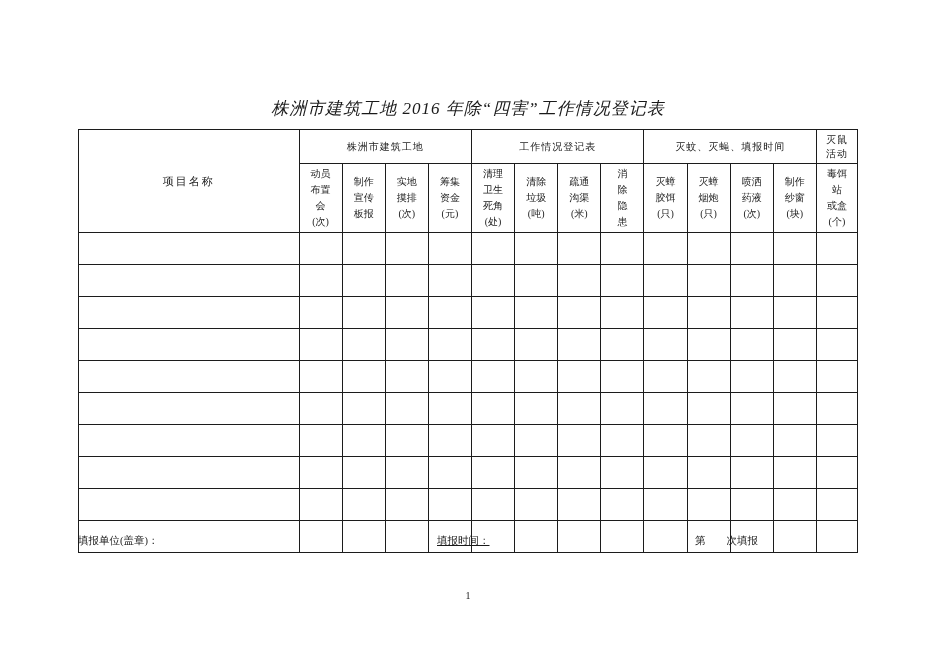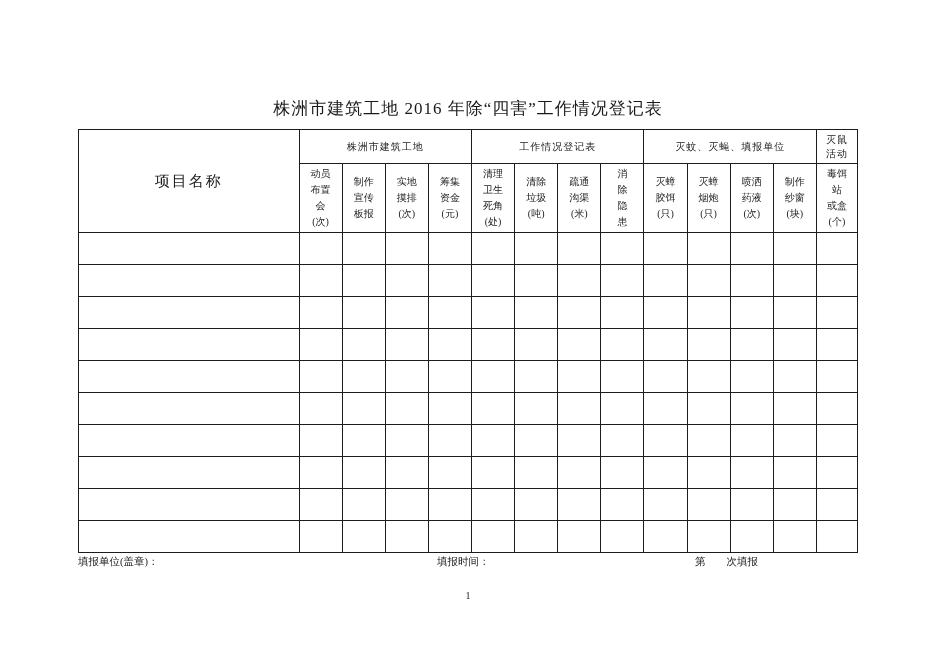--- a/index.html
+++ b/index.html
@@ -22,6 +22,7 @@
     font-size: 17px;
     letter-spacing: 1px;
     color: #1a1a1a;
+    font-style: italic;
   }
   table.form {
     position: absolute;

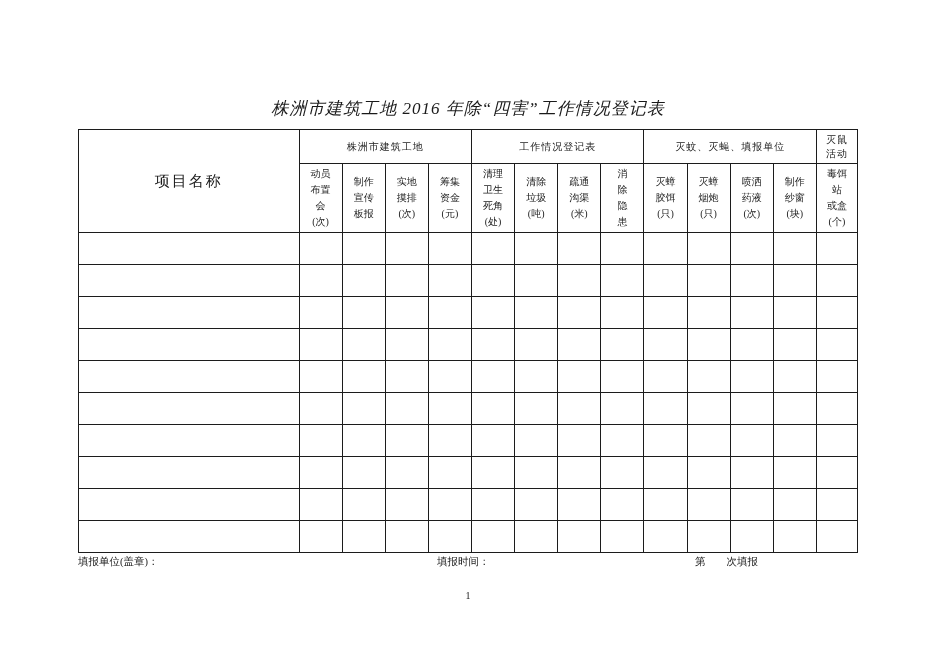--- a/index.html
+++ b/index.html
@@ -104,7 +104,7 @@
         <th class="rowhdr" rowspan="2">项目名称</th>
         <th class="group" colspan="4">株洲市建筑工地</th>
         <th class="group" colspan="4">工作情况登记表</th>
-        <th class="group" colspan="4">灭蚊、灭蝇、填报单位</th>
+        <th class="group" colspan="4">灭蚊、灭蝇、填报时间</th>
         <th class="group pre">灭鼠
 活动</th>
       </tr>

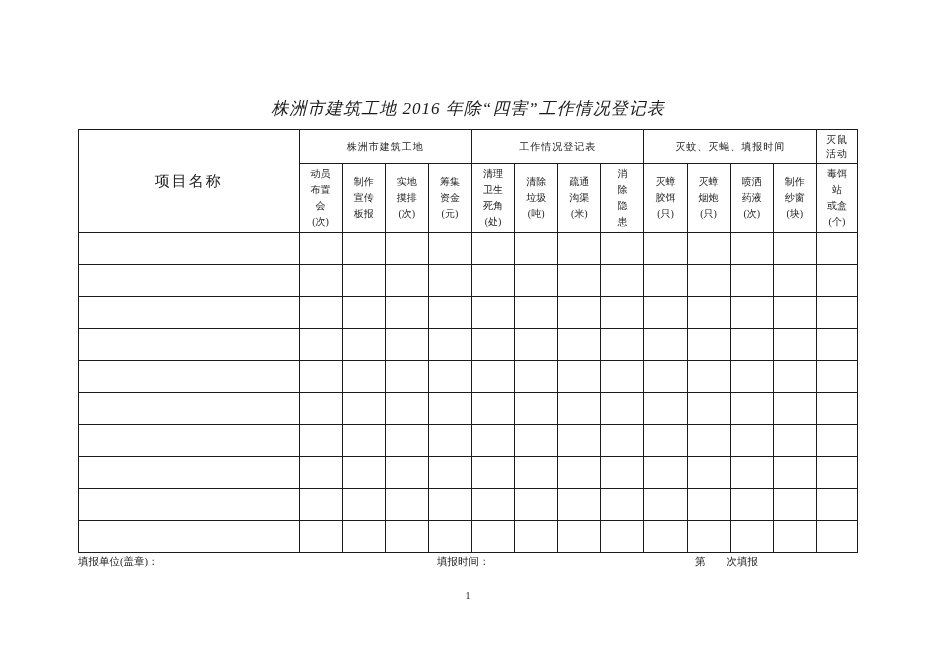--- a/index.html
+++ b/index.html
@@ -43,7 +43,7 @@
   .pre { white-space: pre-line; }
   th.rowhdr {
     width: 220px;
-    font-size: 15px;
+    font-size: 11px;
     letter-spacing: 2px;
   }
   tr.group-row th { height: 34px; }

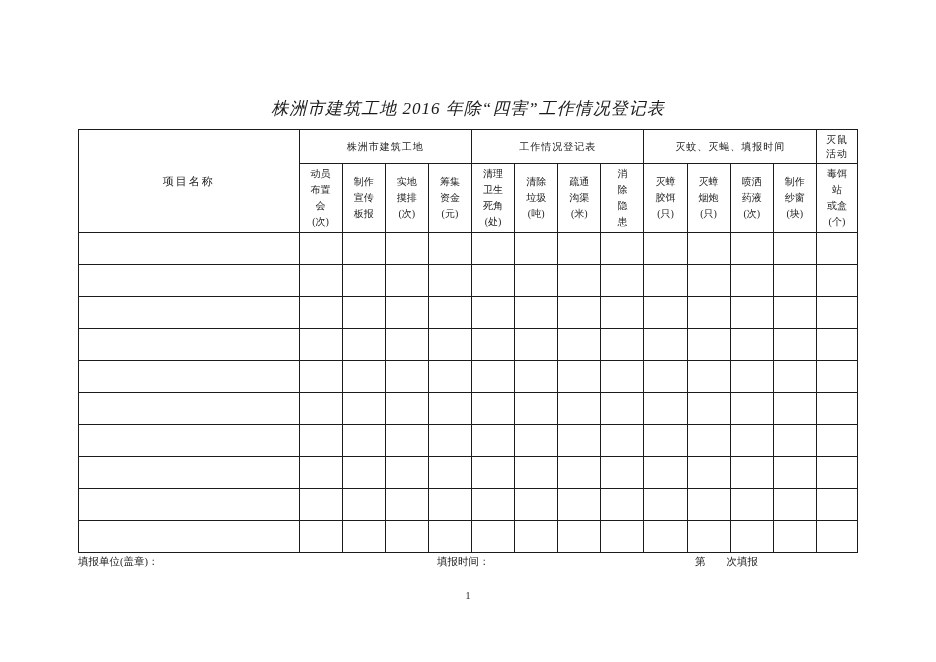--- a/index.html
+++ b/index.html
@@ -60,7 +60,7 @@
   tbody tr { height: 32px; }
   .footer-label {
     position: absolute;
-    top: 555px;
+    top: 534px;
     font-size: 10.5px;
     color: #1a1a1a;
   }

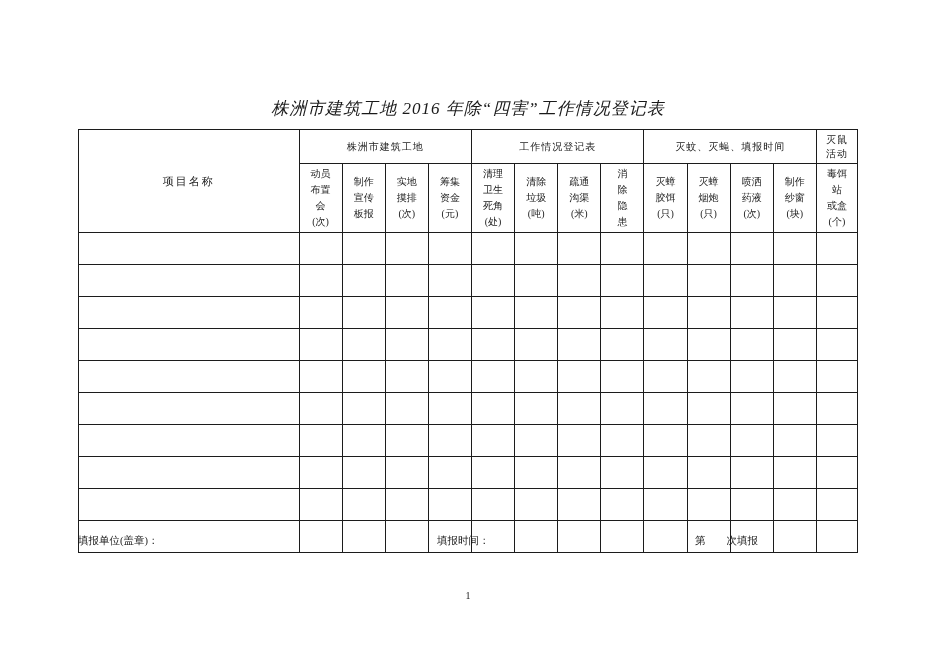--- a/index.html
+++ b/index.html
@@ -65,7 +65,7 @@
     color: #1a1a1a;
   }
   .footer-label.unit { left: 78px; }
-  .footer-label.time { left: 437px; }
+  .footer-label.time { left: 437px; text-decoration: underline; }
   .footer-label.ordinal { left: 695px; }
   .page-number {
     position: absolute;

